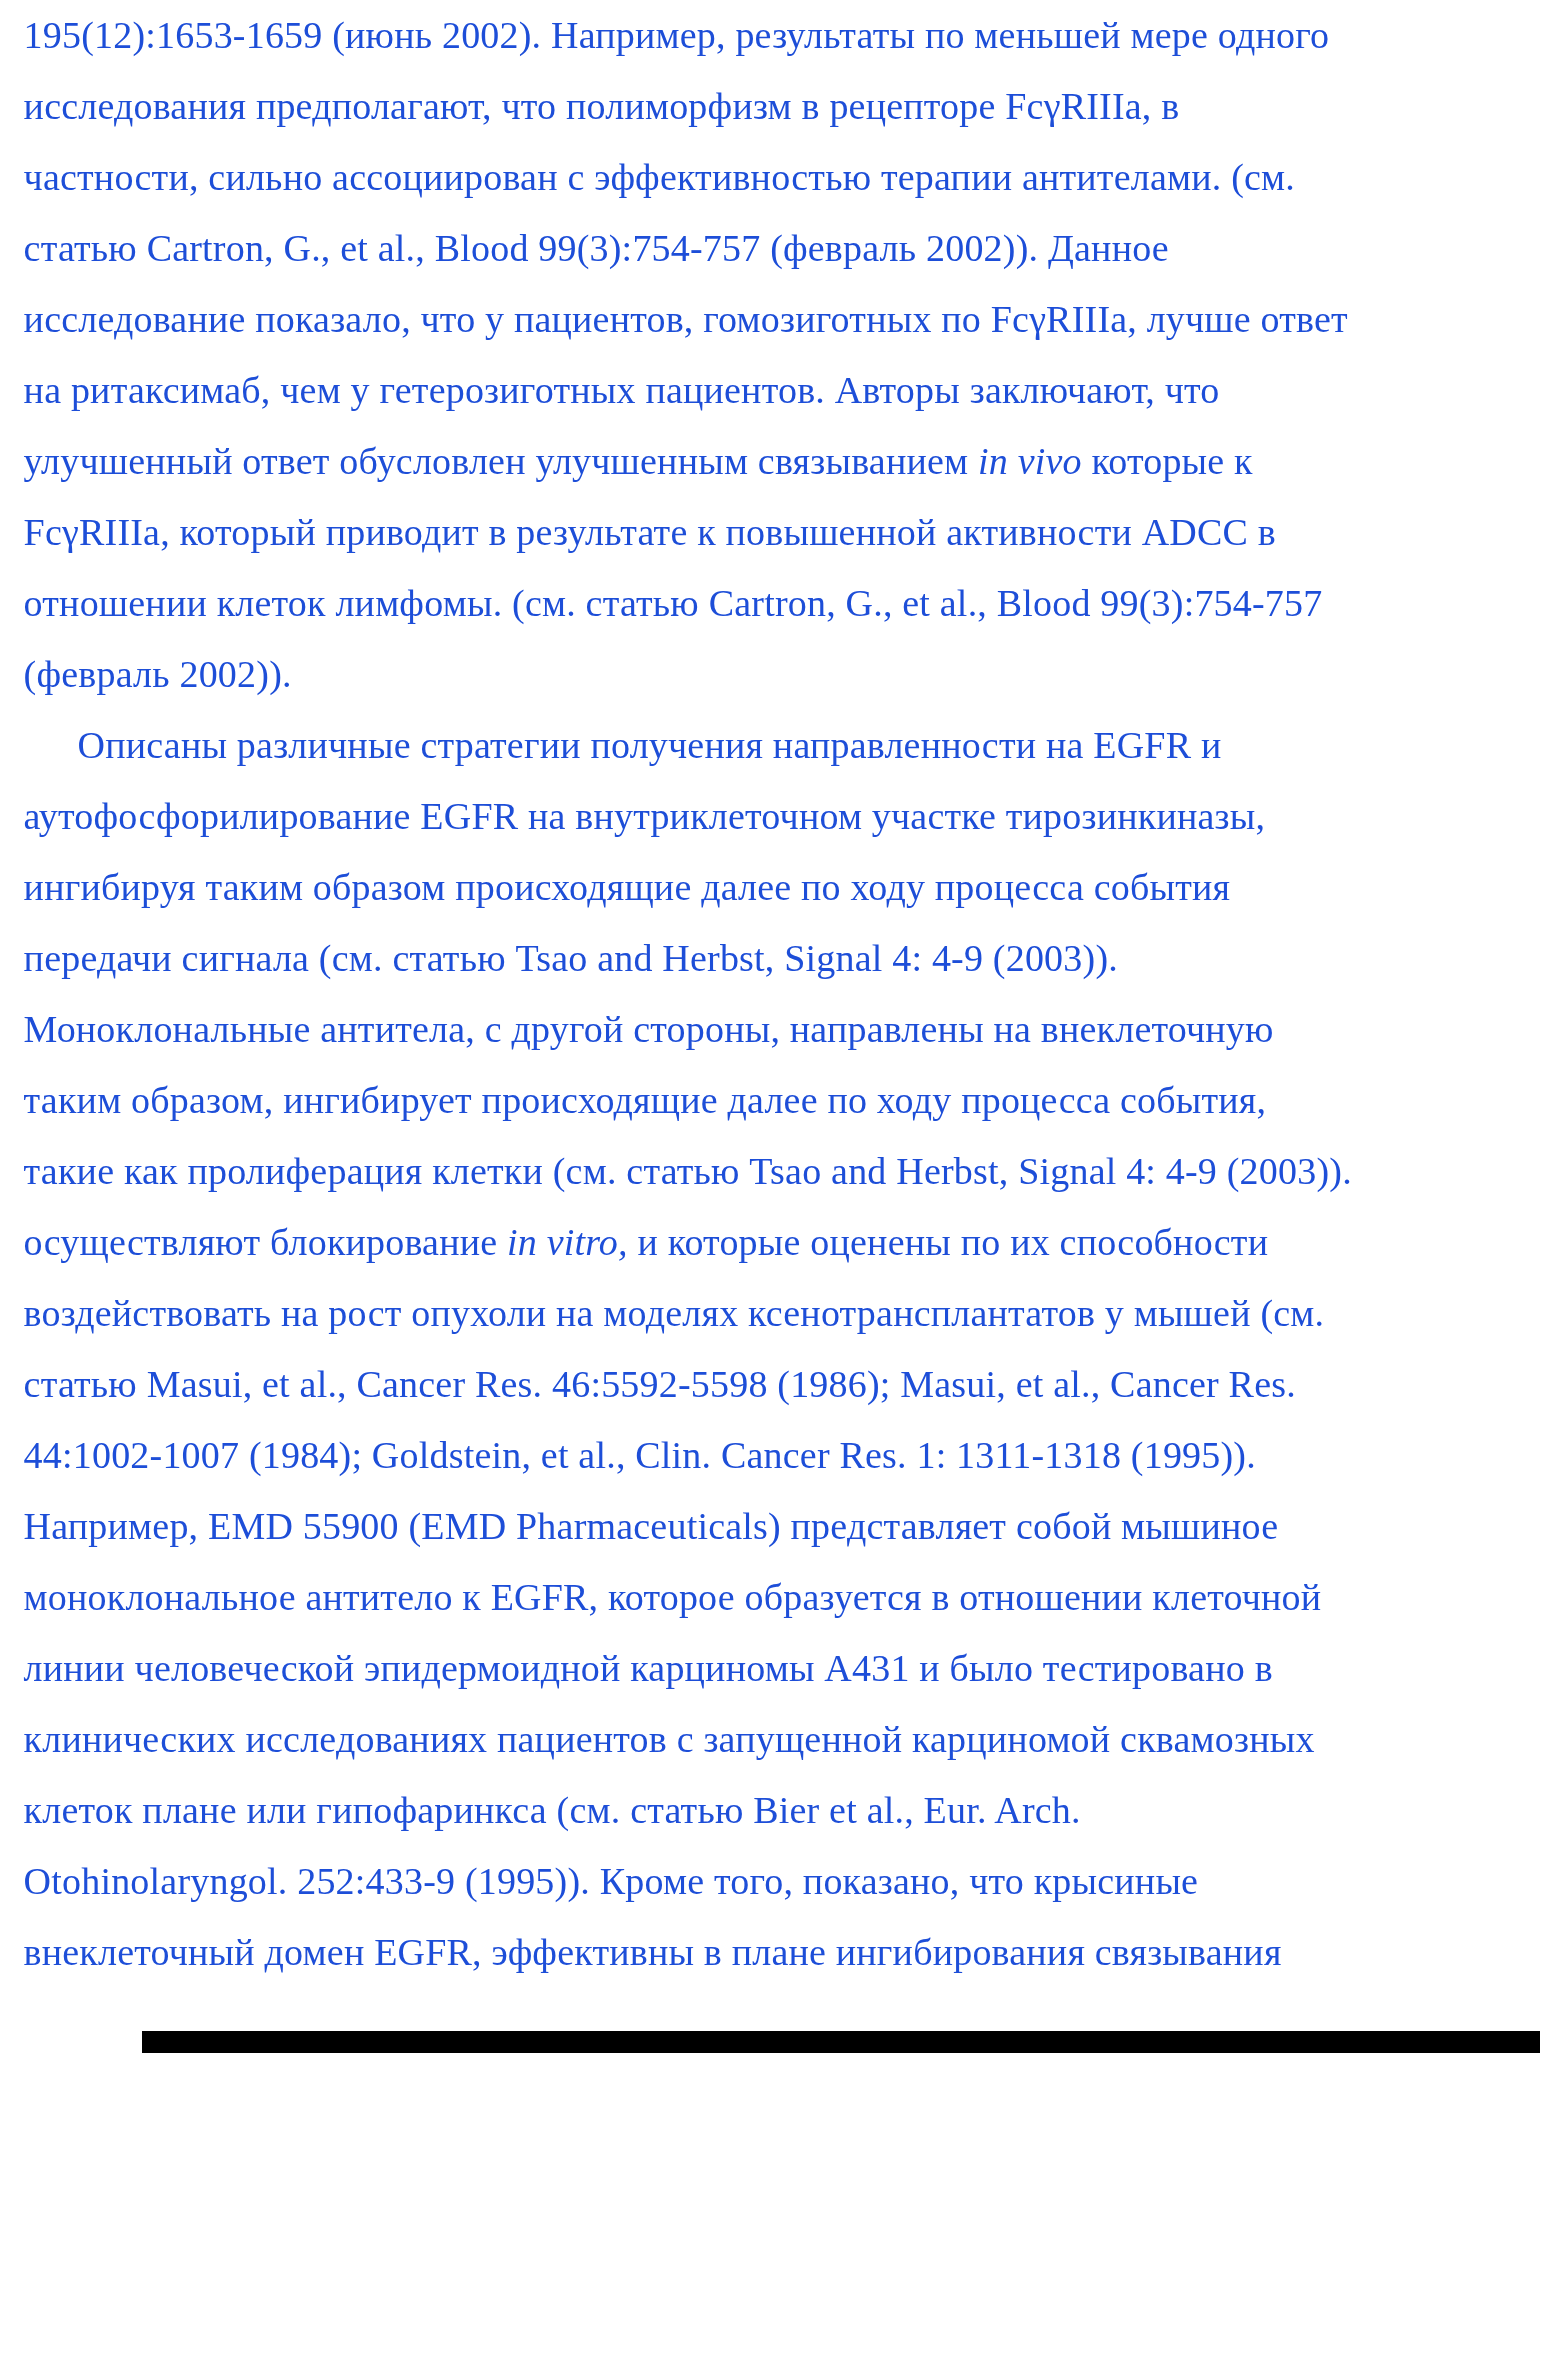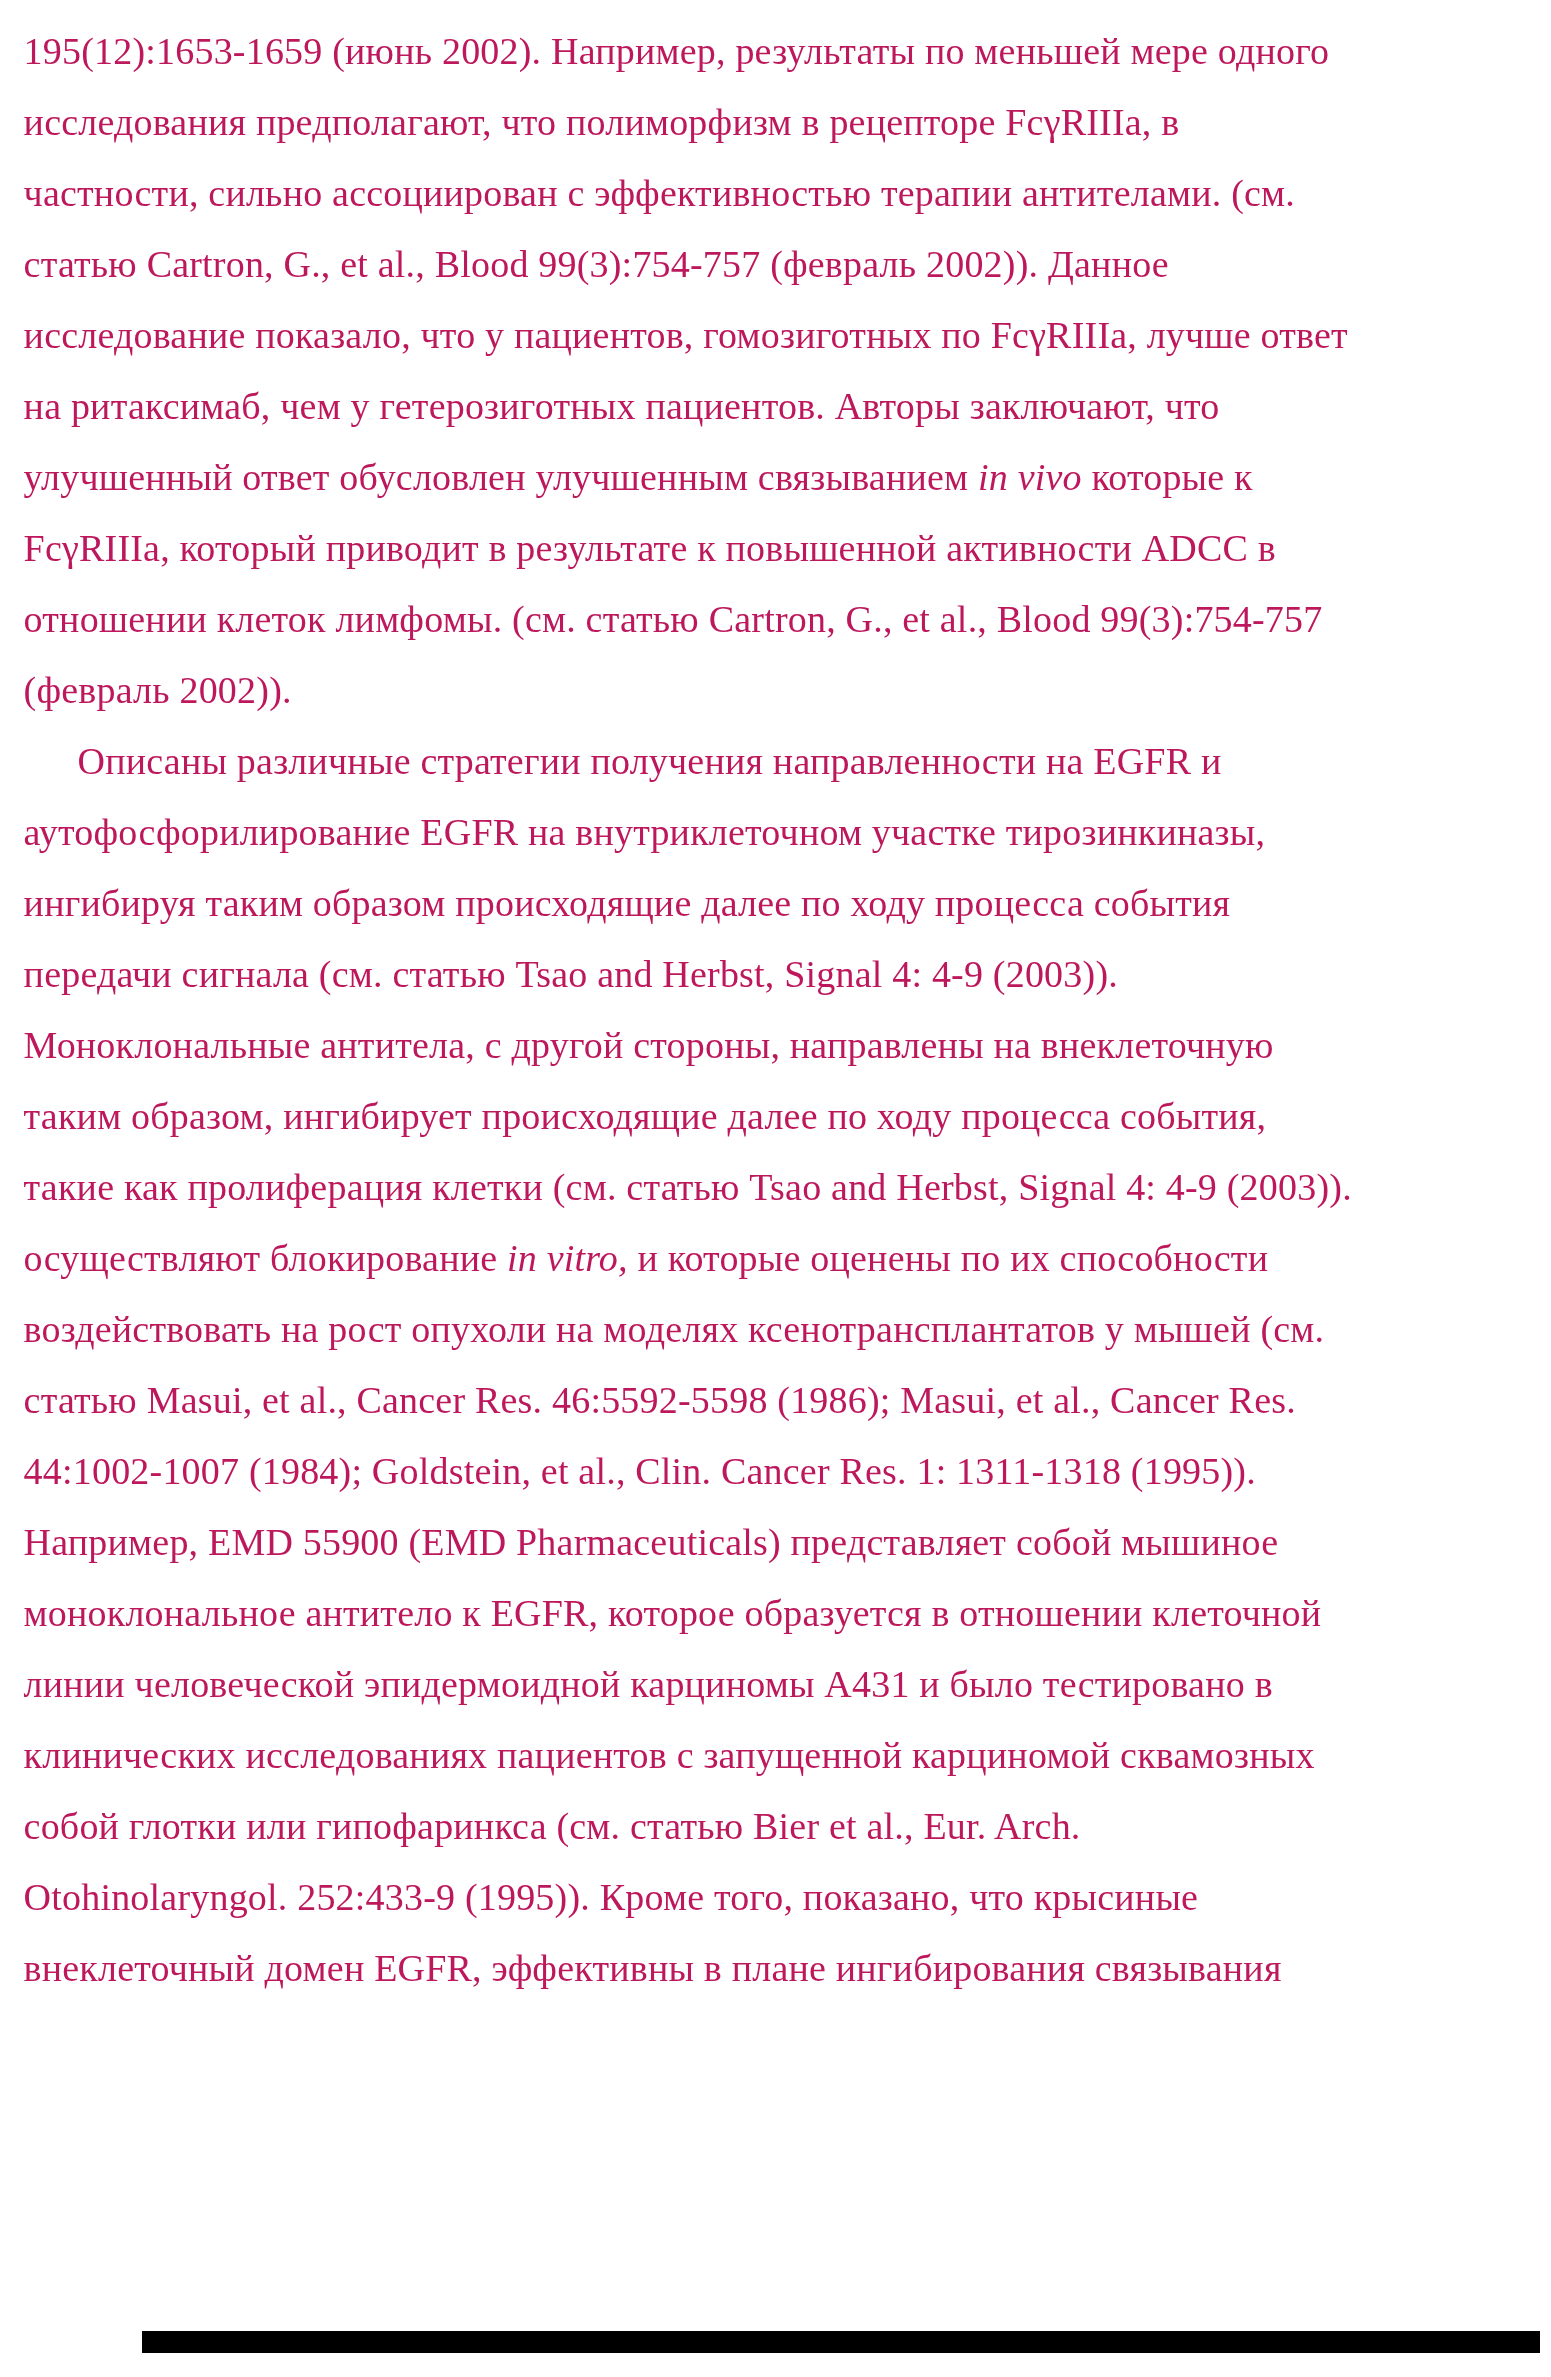--- a/index.html
+++ b/index.html
@@ -15,12 +15,11 @@
   .page {
     position: relative;
     width: 1552px;
-    height: 2337px;
+    height: 2053px;
     background: #ffffff;
     font-family: "Liberation Serif", "DejaVu Serif", serif;
-    color: #be185d;
+    color: #1d4ed8;
     overflow: hidden;
-    margin-top: 16px;
   }
   .content {
     position: absolute;

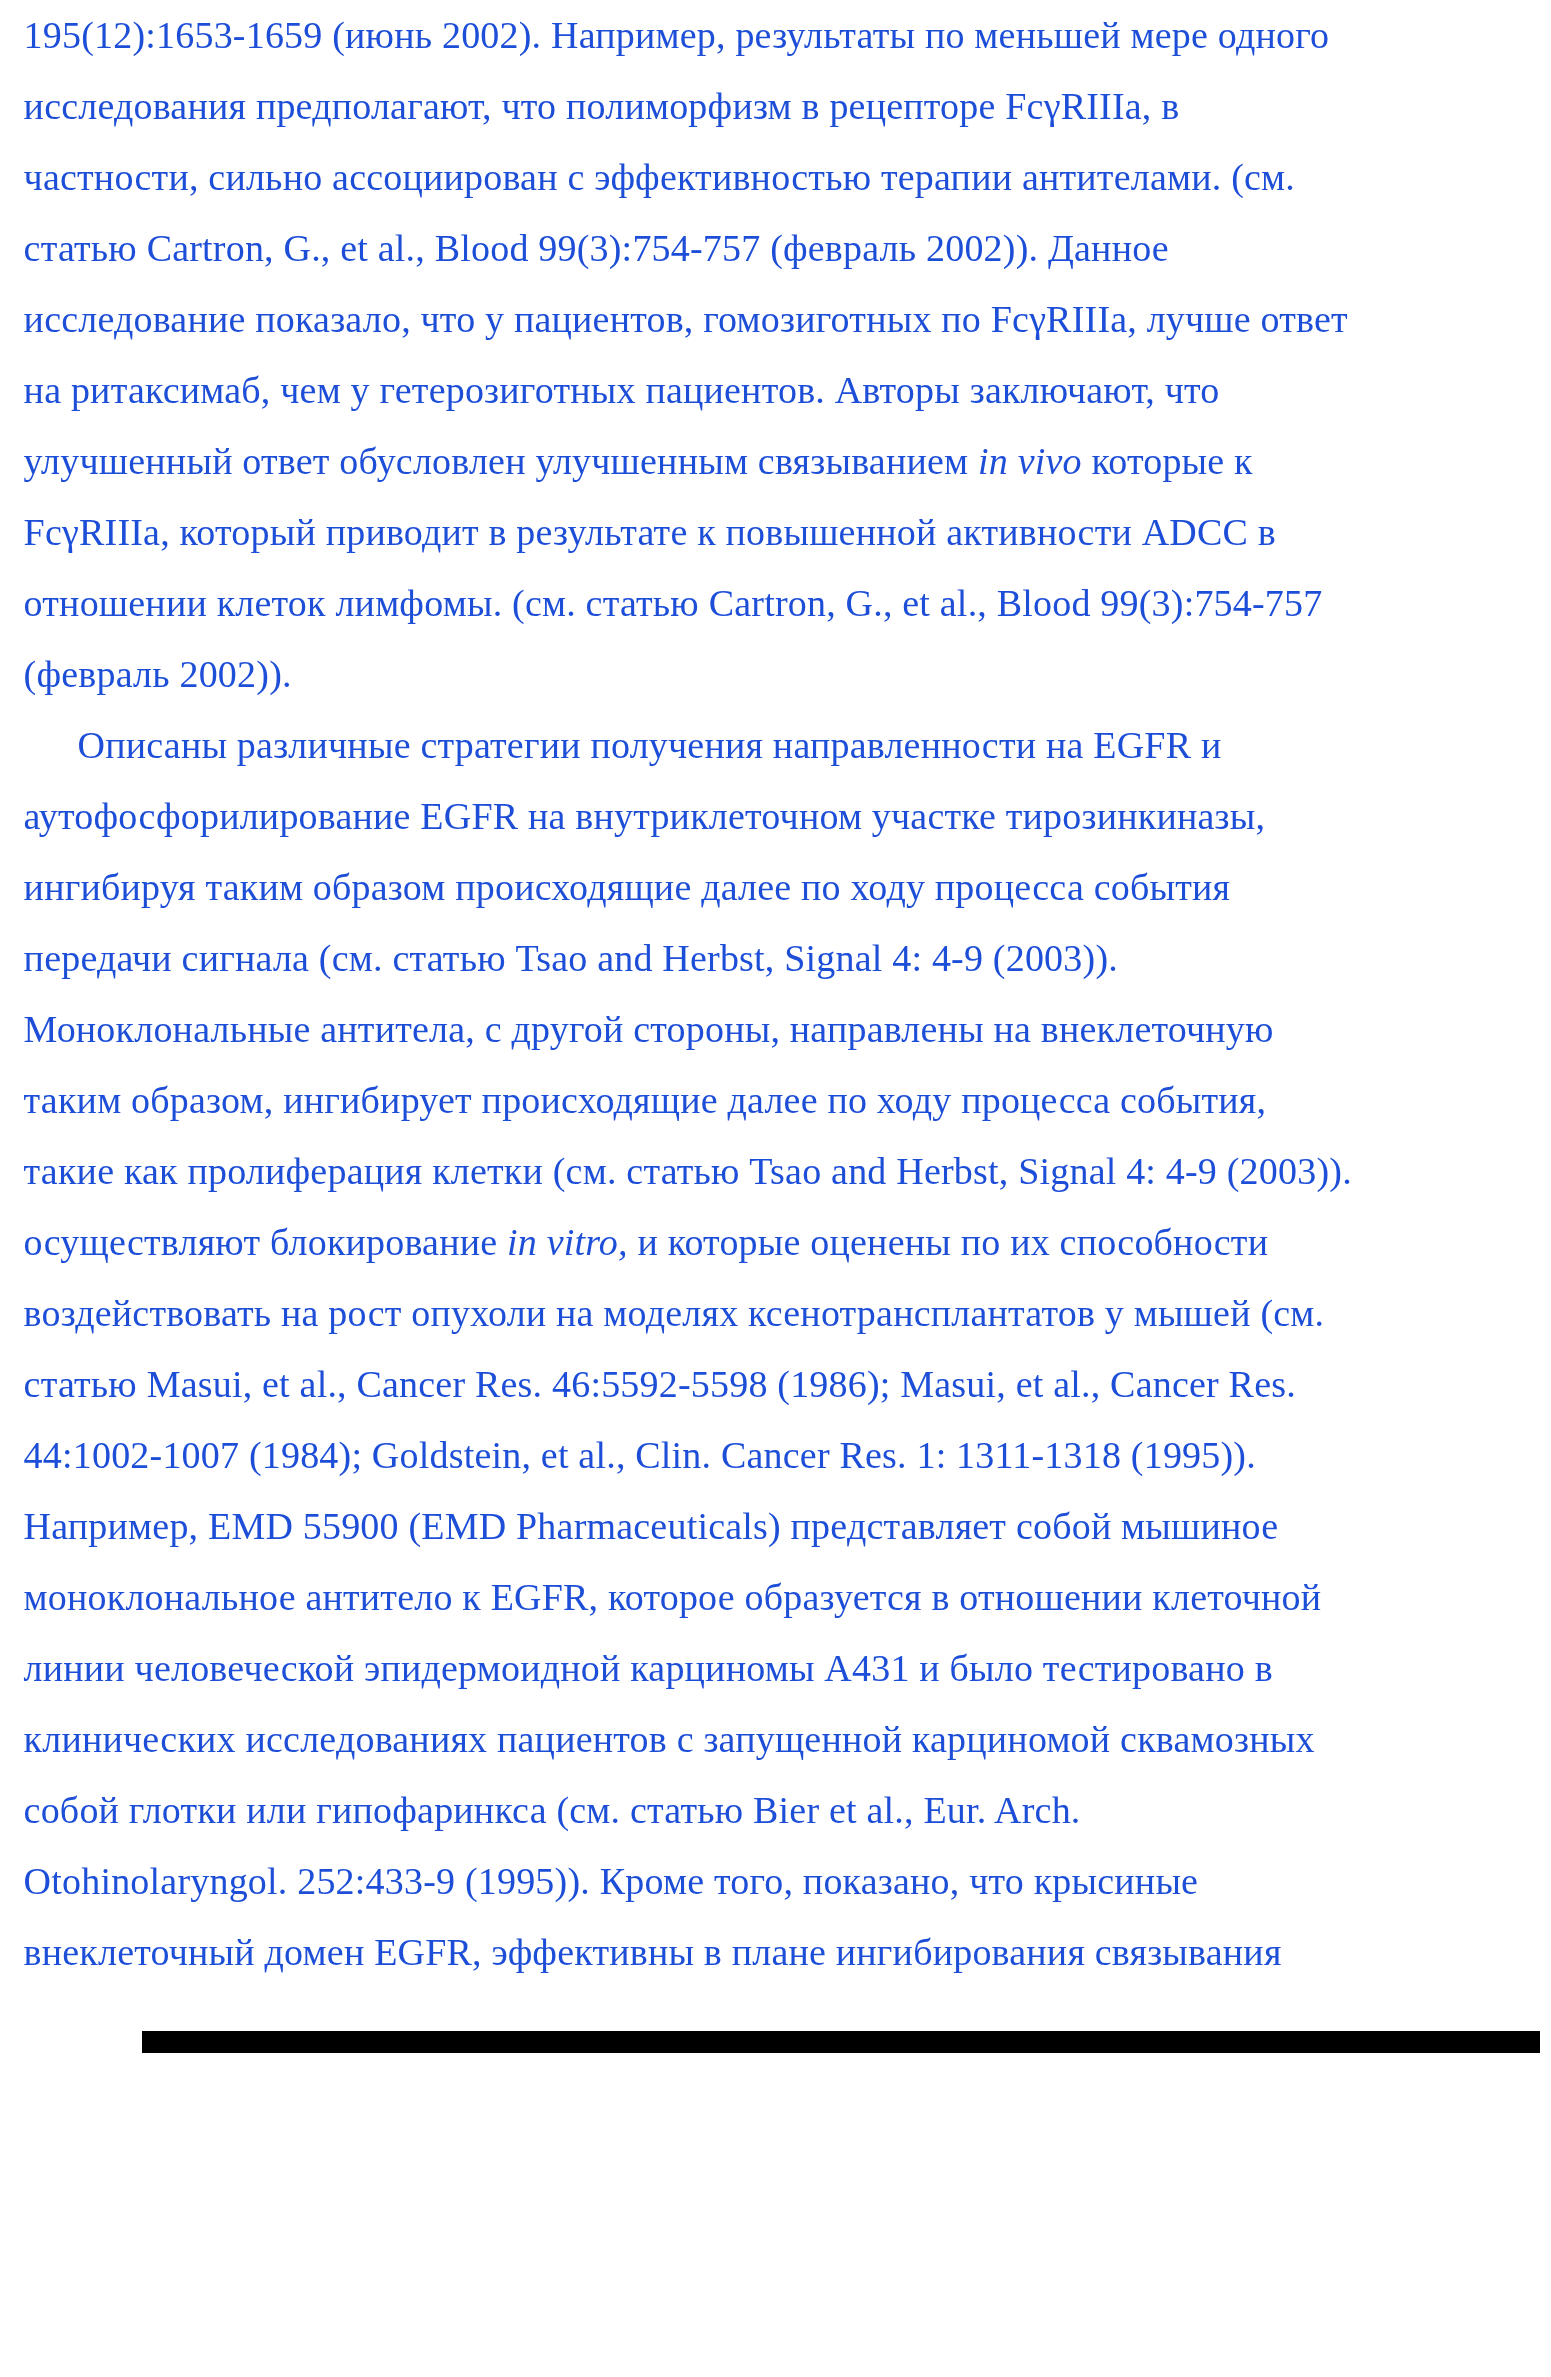--- a/index.html
+++ b/index.html
@@ -78,7 +78,7 @@
       <div class="line"><span>моноклональное антитело к EGFR, которое образуется в отношении клеточной</span></div>
       <div class="line"><span>линии человеческой эпидермоидной карциномы A431 и было тестировано в</span></div>
       <div class="line"><span>клинических исследованиях пациентов с запущенной карциномой сквамозных</span></div>
-      <div class="line"><span>собой глотки или гипофаринкса (см. статью Bier et al., Eur. Arch.</span></div>
+      <div class="line"><span>клеток плане или гипофаринкса (см. статью Bier et al., Eur. Arch.</span></div>
       <div class="line"><span>Otohinolaryngol. 252:433-9 (1995)). Кроме того, показано, что крысиные</span></div>
       <div class="line"><span>внеклеточный домен EGFR, эффективны в плане ингибирования связывания</span></div>
     </div>

